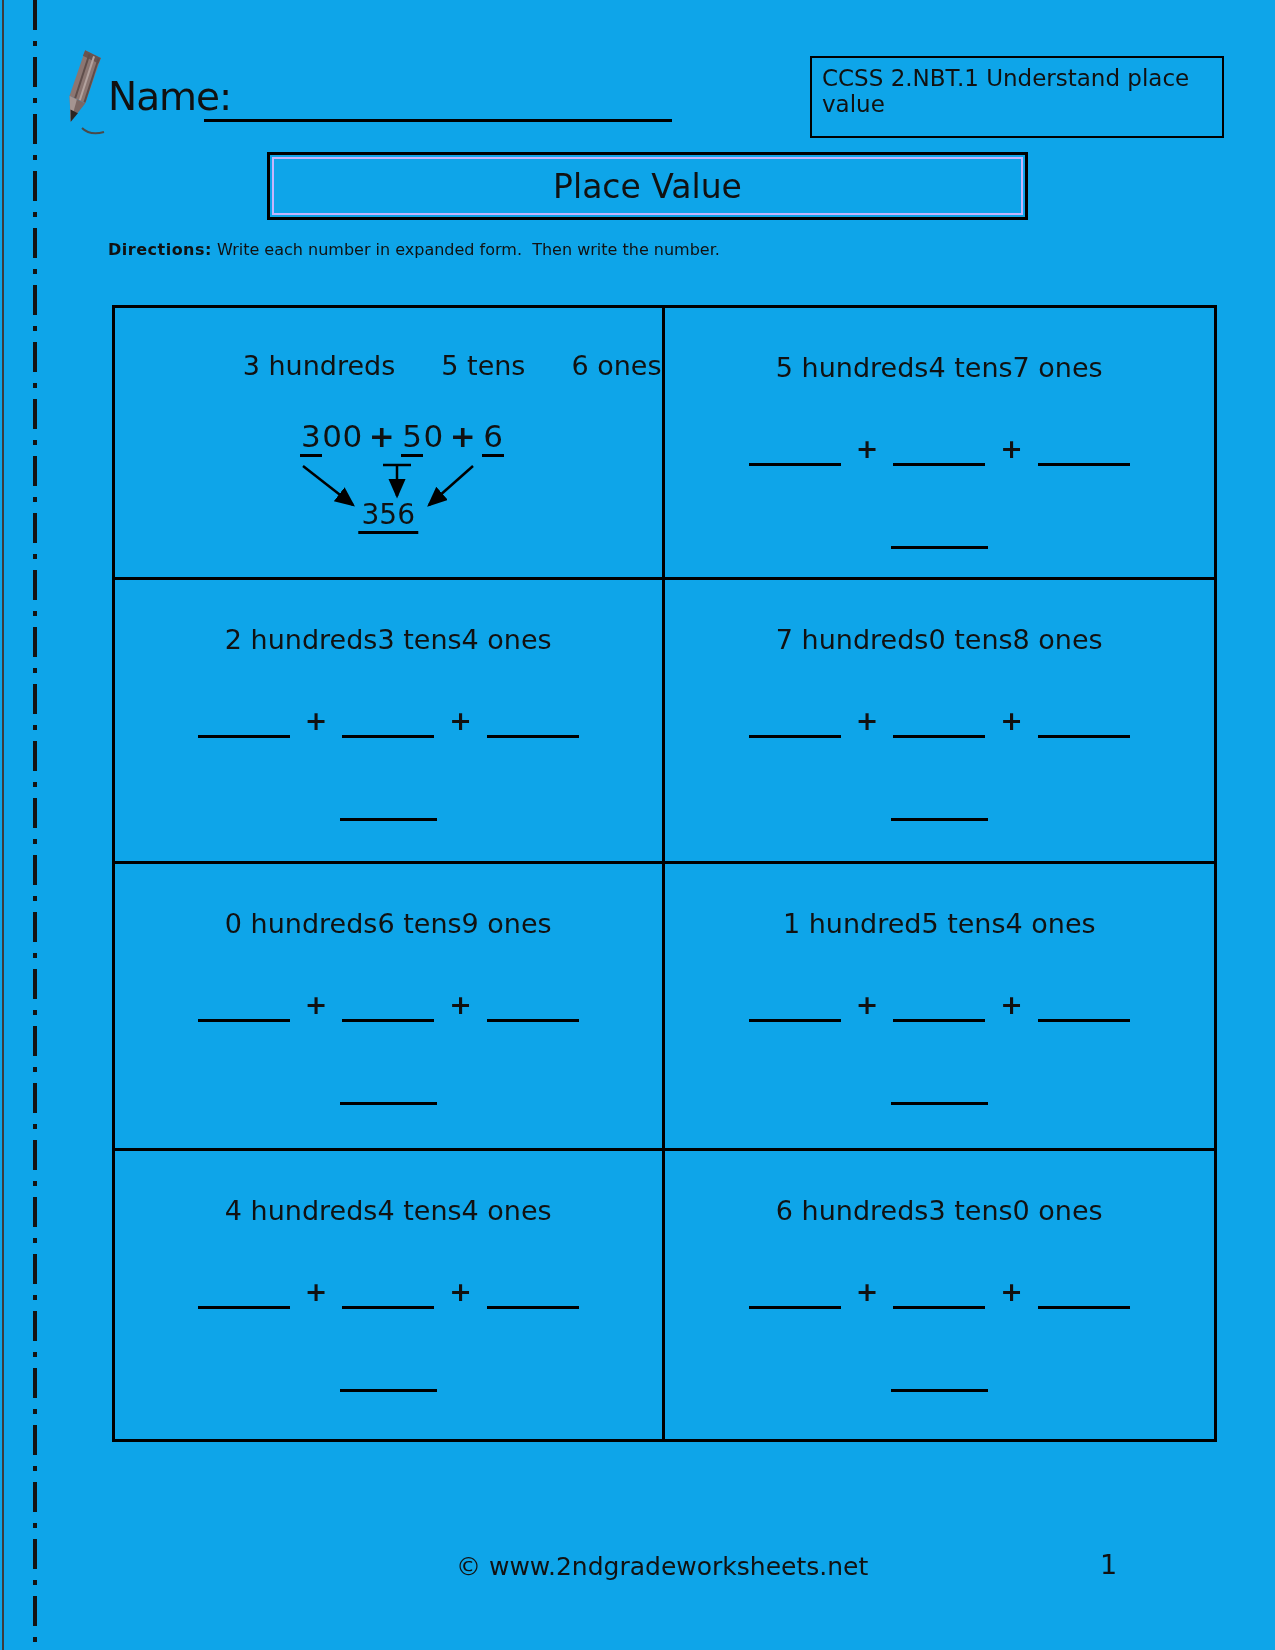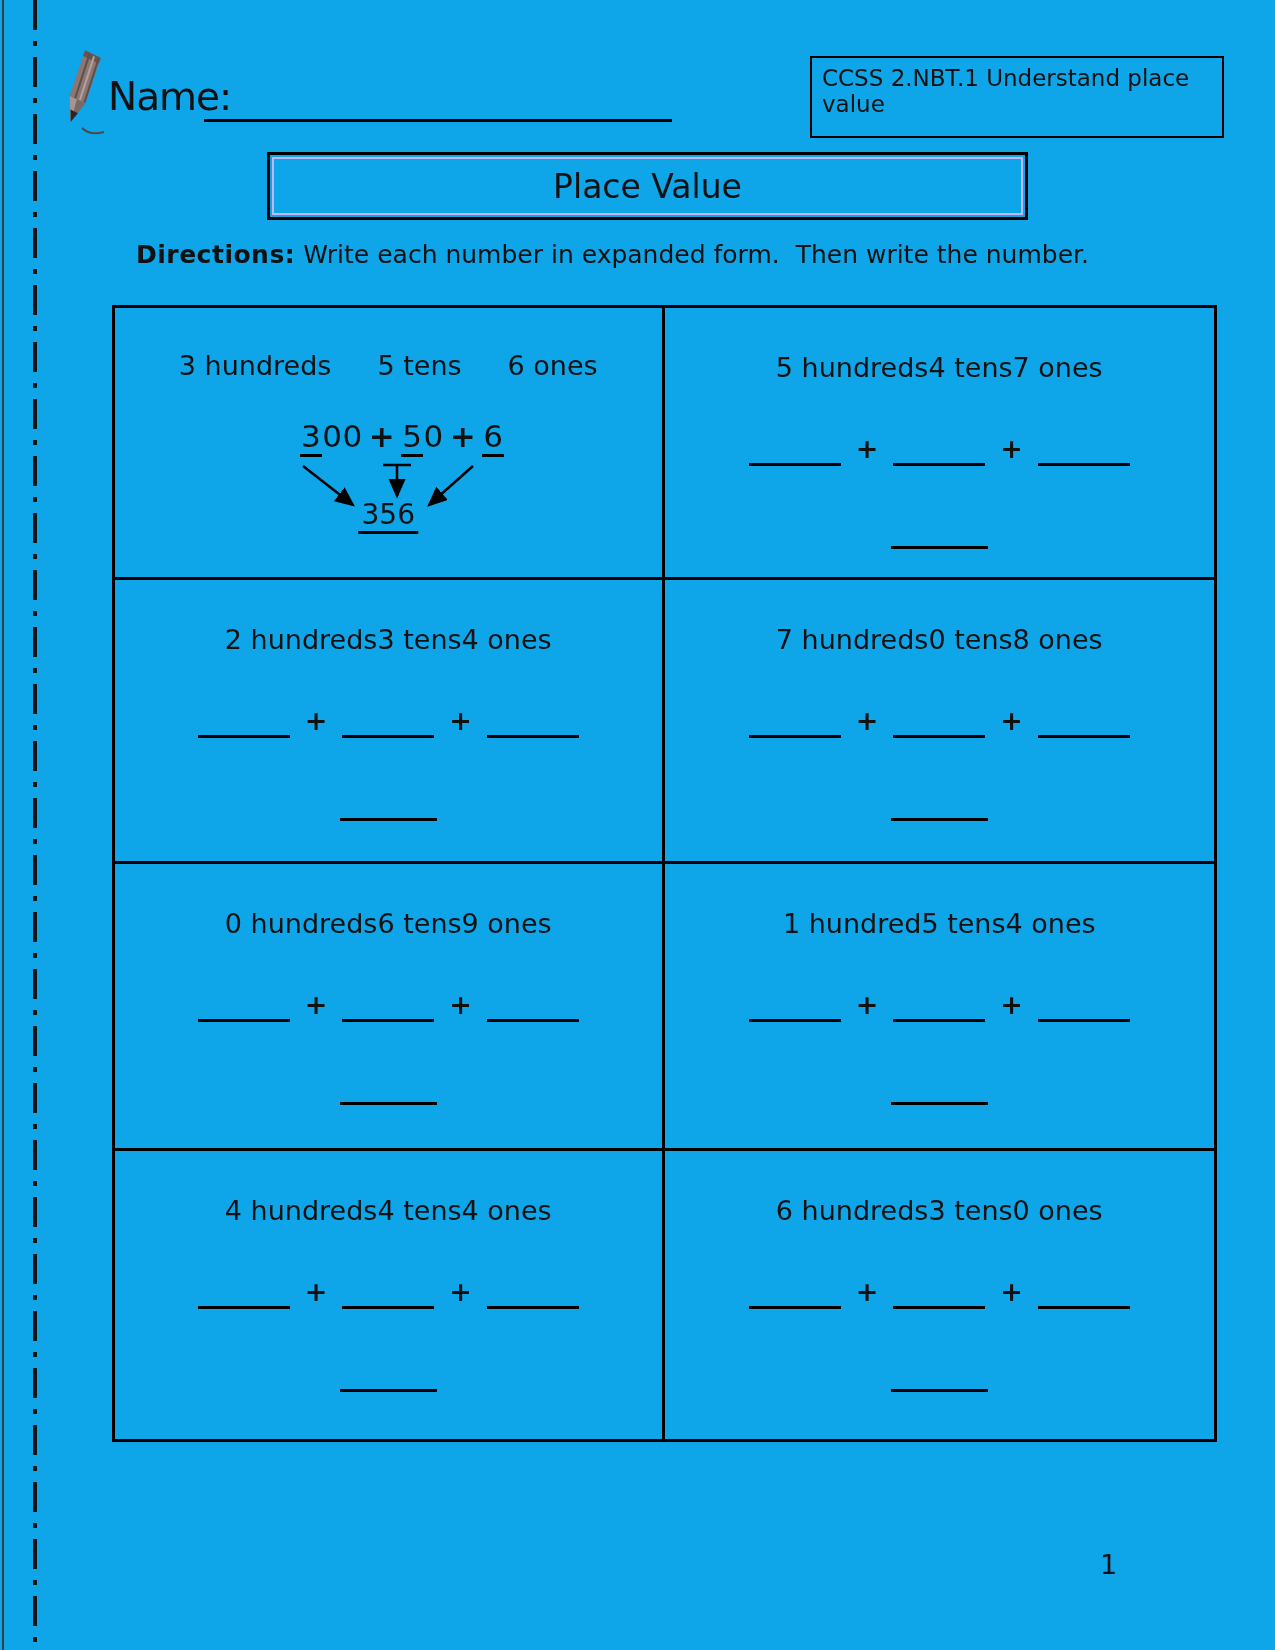--- a/index.html
+++ b/index.html
@@ -24,7 +24,7 @@
   .title-box-inner{position:absolute;inset:2px;border:2px solid #c4b5fd;display:flex;align-items:center;justify-content:center;}
   .title-text{font-size:33px;}
   
-  .directions{position:absolute;left:108px;top:240px;font-size:25px;white-space:pre-wrap;margin-left:28px;}
+  .directions{position:absolute;left:108px;top:240px;font-size:16px;white-space:pre-wrap;}
   .directions b{letter-spacing:0.5px;}
   
   .ptable{position:absolute;left:112px;top:305px;width:1105px;height:1137px;border:3px solid #000;box-sizing:border-box;

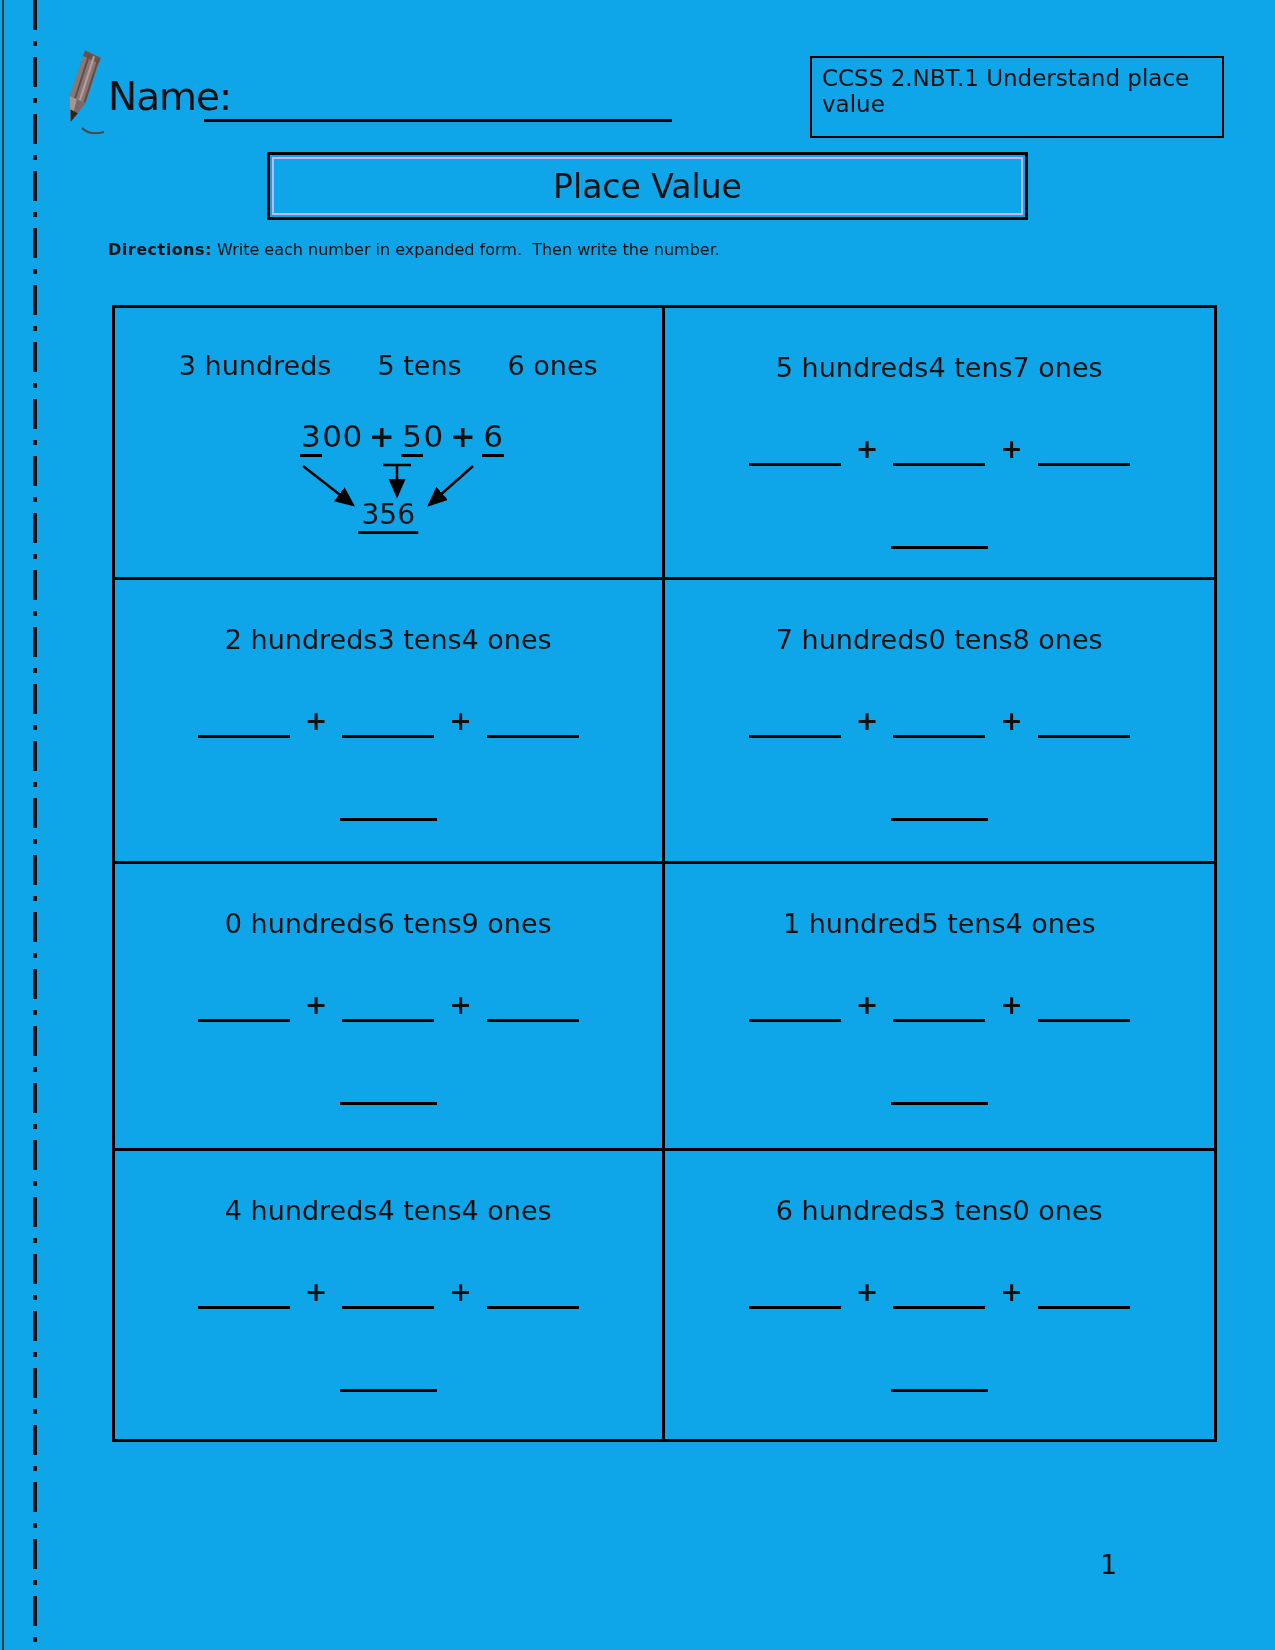--- a/index.html
+++ b/index.html
@@ -39,7 +39,7 @@
   .ans-row{margin-top:48px;display:flex;justify-content:center;}
   .ans-blank{width:97px;height:32px;border-bottom:3px solid #000;}
   
-  .ex-header{position:absolute;left:0;top:42px;width:100%;display:flex;justify-content:center;gap:46px;font-size:27px;}
+  .ex-header{position:absolute;left:0;top:42px;width:100%;display:flex;justify-content:flex-end;gap:46px;font-size:27px;}
   .ex-expanded{position:absolute;left:14px;top:110px;width:100%;text-align:center;font-size:31px;letter-spacing:0.5px;}
   .digit-u{border-bottom:3px solid #000;padding:0 1px;}
   .ex-plus{font-weight:600;padding:0 6px;}

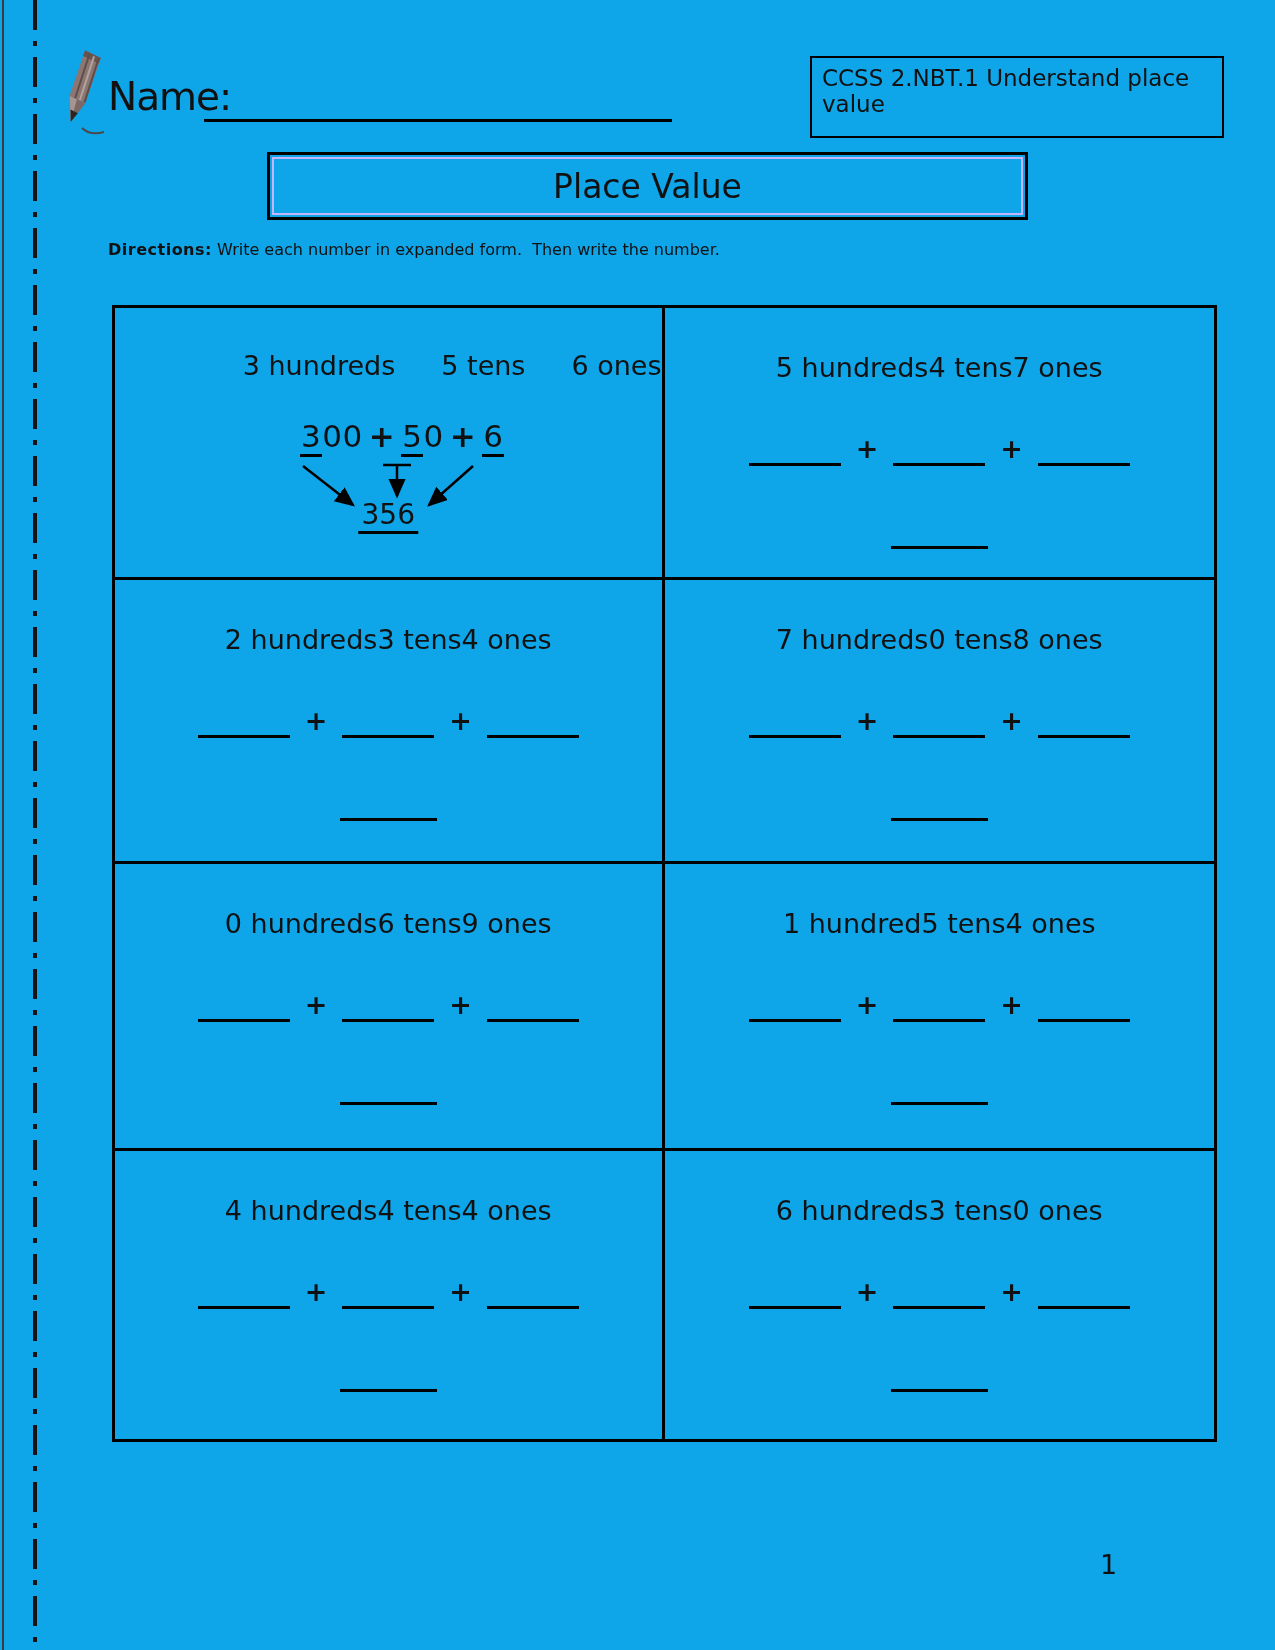--- a/index.html
+++ b/index.html
@@ -239,6 +239,7 @@
 
   </div>
 
+  <div class="copyright">© www.2ndgradeworksheets.net</div>
   <div class="page-number">1</div>
 
 </div>

